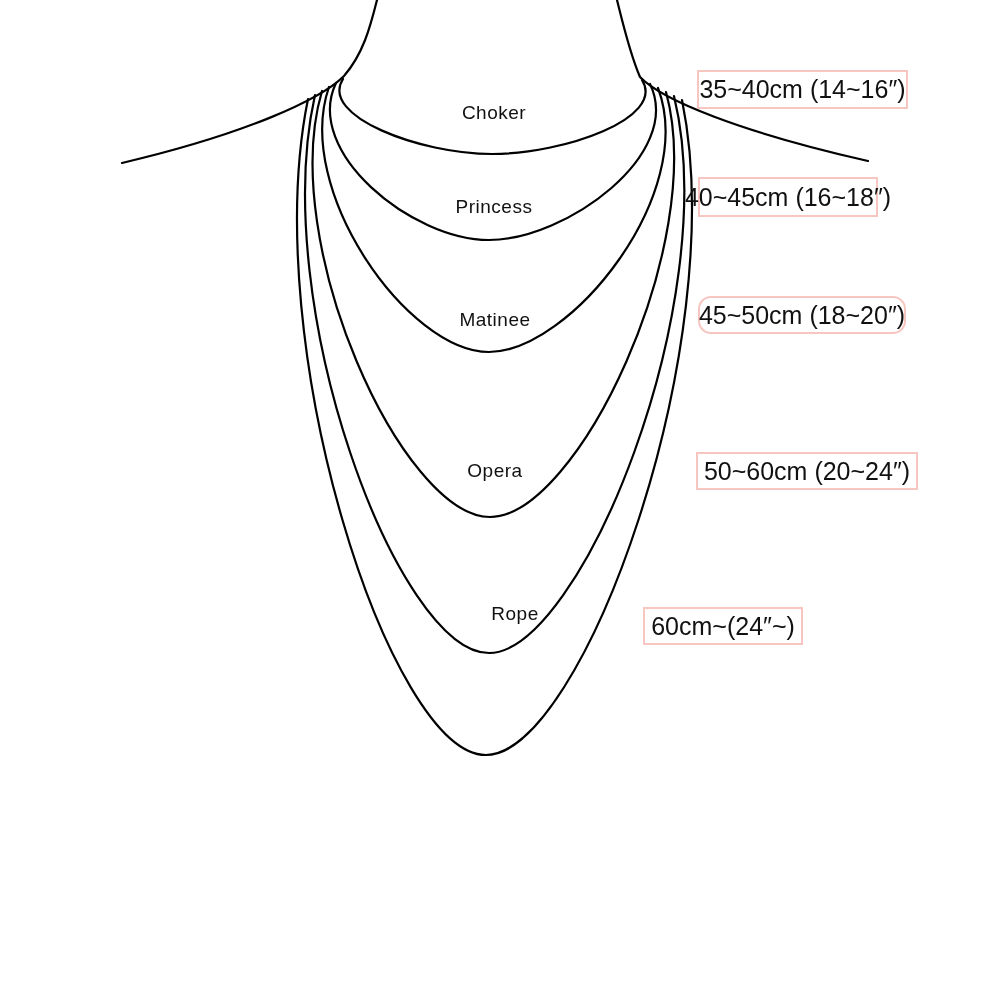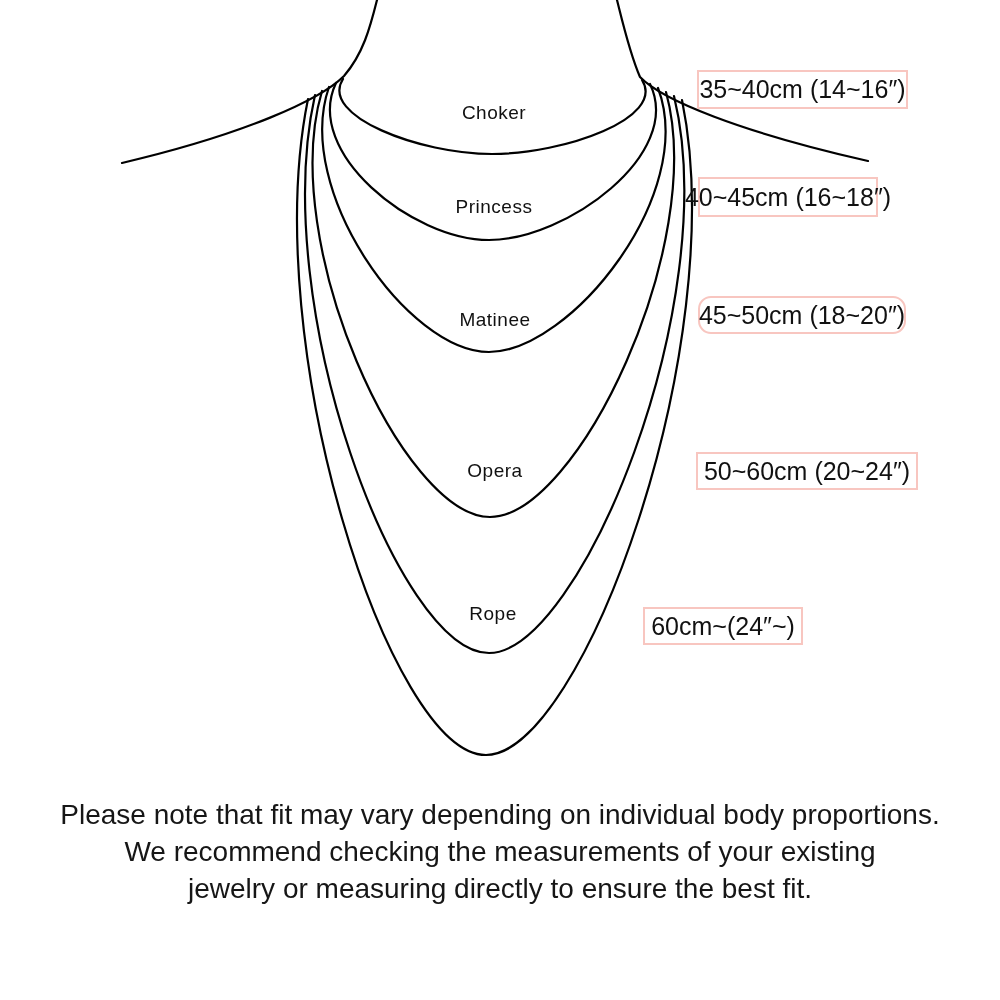--- a/index.html
+++ b/index.html
@@ -72,7 +72,7 @@
   <div class="necklace-name" style="left:494px;top:207px;">Princess</div>
   <div class="necklace-name" style="left:495px;top:320px;">Matinee</div>
   <div class="necklace-name" style="left:495px;top:471px;">Opera</div>
-  <div class="necklace-name" style="left:493px;top:614px;">Rope</div>
+  <div class="necklace-name" style="left:515px;top:614px;">Rope</div>
 
   <div class="size-box" style="left:697px;top:70px;width:211px;height:39px;">35~40cm (14~16″)</div>
   <div class="size-box" style="left:698px;top:177px;width:180px;height:40px;">40~45cm (16~18″)</div>

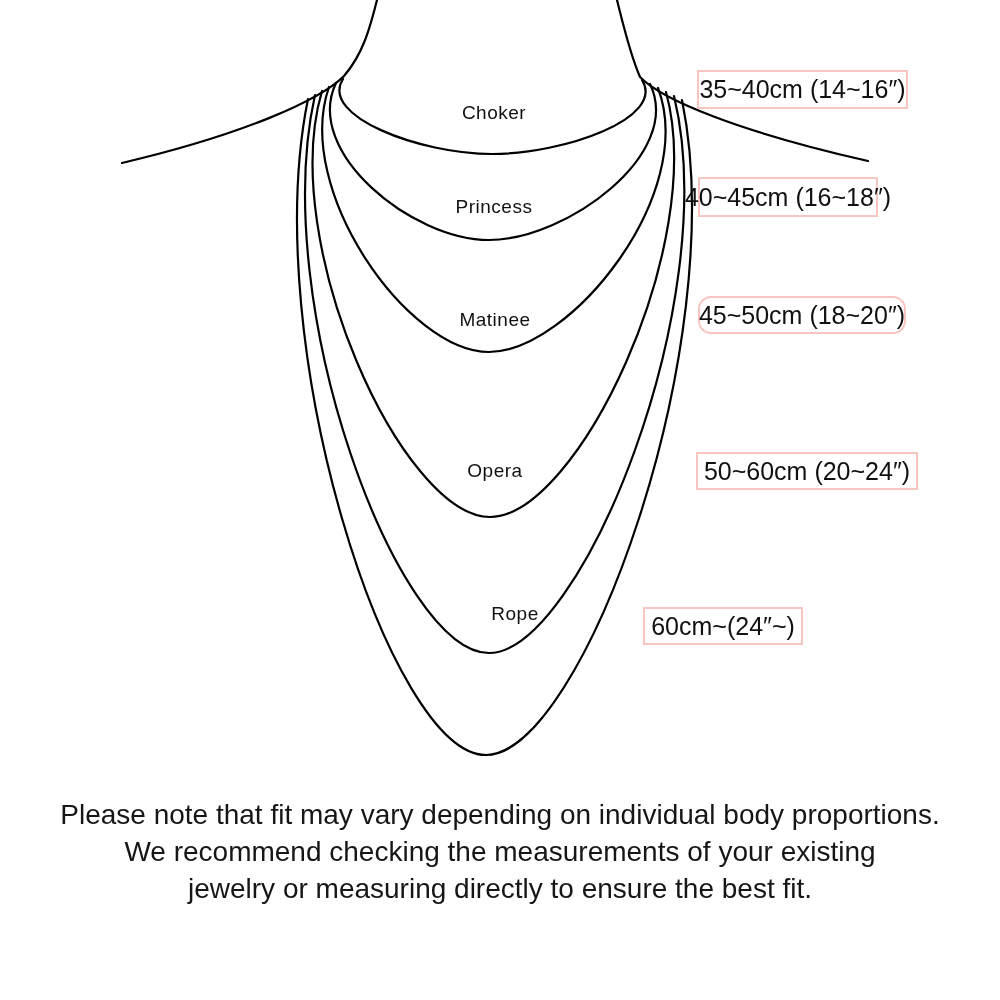--- a/index.html
+++ b/index.html
@@ -80,11 +80,6 @@
   <div class="size-box" style="left:673px;top:452px;width:222px;height:38px;margin-left:23px;">50~60cm (20~24″)</div>
   <div class="size-box" style="left:643px;top:595px;width:160px;height:38px;margin-top:12px;">60cm~(24″~)</div>
 
-  <div class="footnote">
-    <div>Please note that fit may vary depending on individual body proportions.</div>
-    <div>We recommend checking the measurements of your existing</div>
-    <div>jewelry or measuring directly to ensure the best fit.</div>
-  </div>
 
 </div>
 

